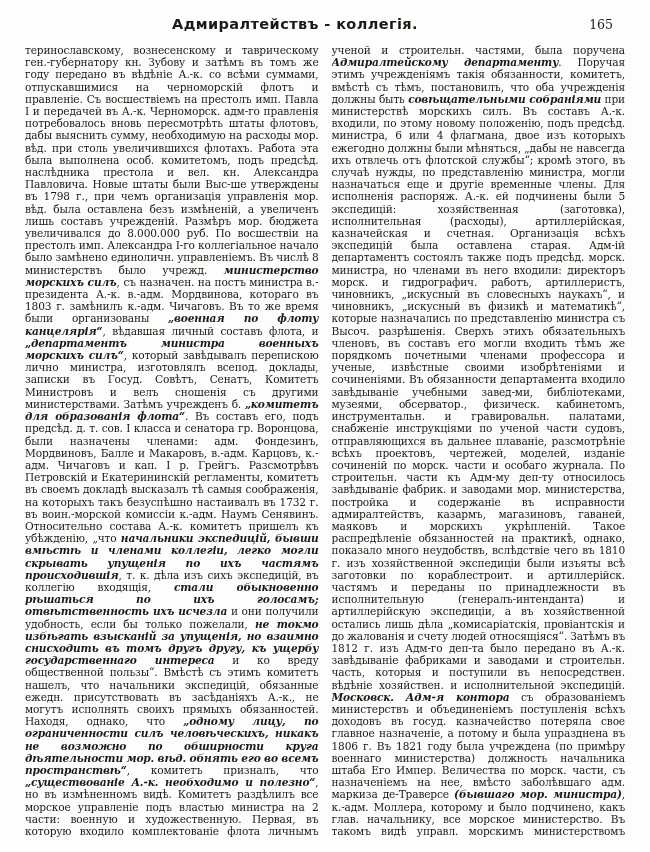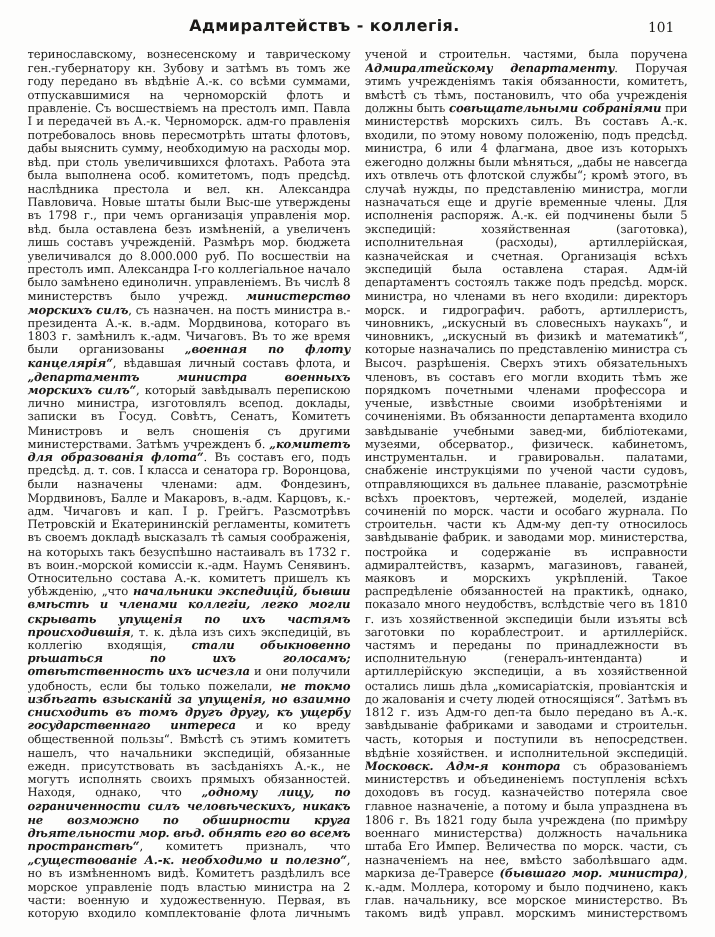--- a/index.html
+++ b/index.html
@@ -72,7 +72,7 @@
 
   <div class="running-head">
     <div class="running-title">Адмиралтействъ - коллегія.</div>
-    <div class="page-number">101</div>
+    <div class="page-number">165</div>
   </div>
 
   <div class="columns">

